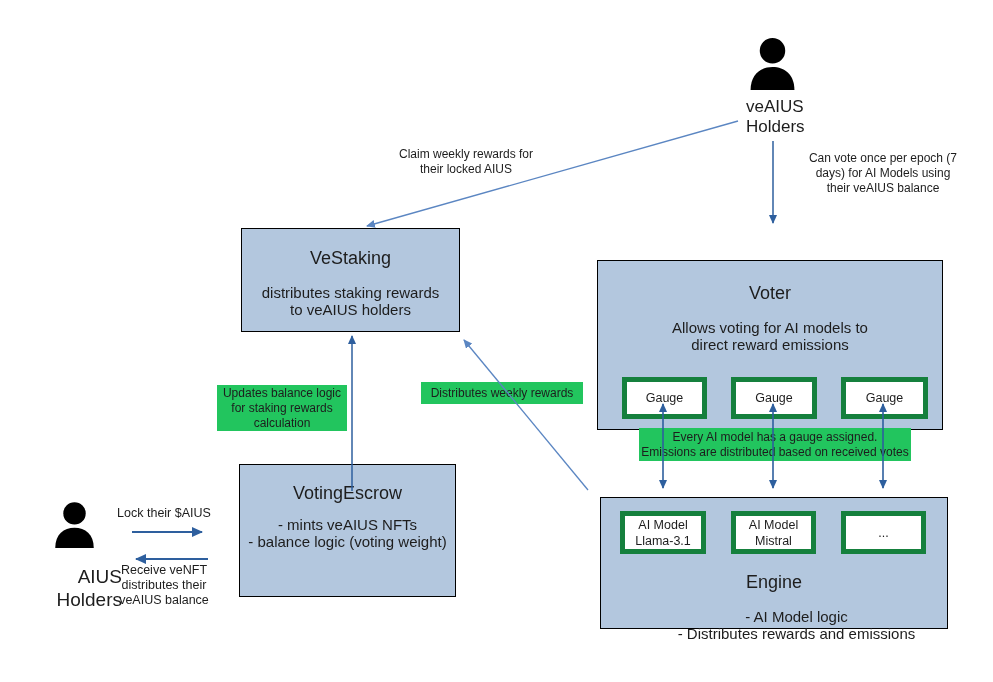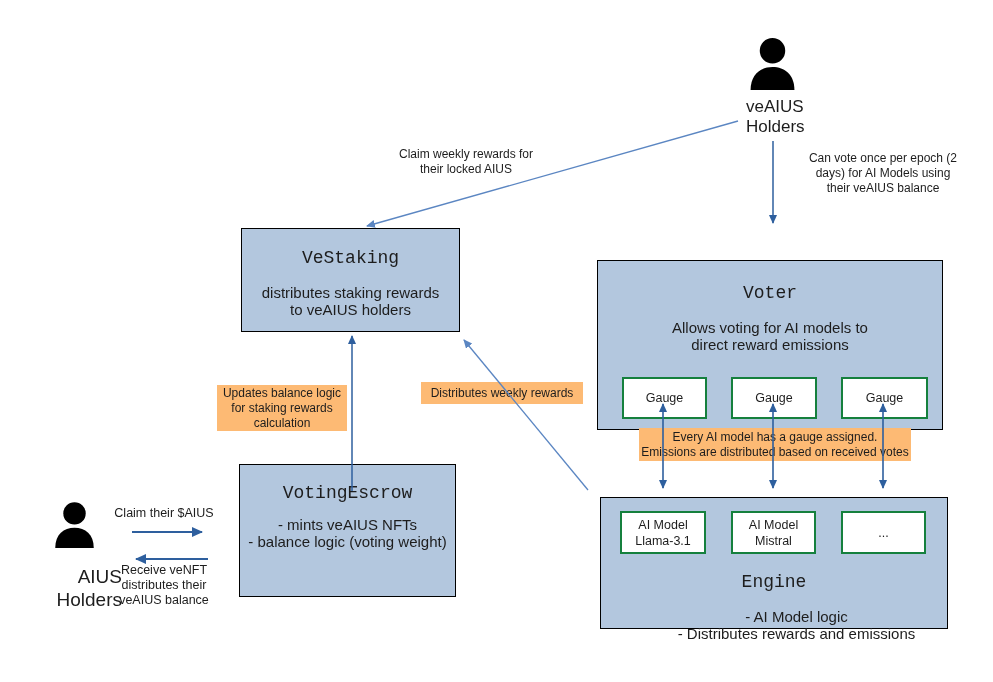--- a/index.html
+++ b/index.html
@@ -138,7 +138,7 @@
   <div class="elabel" style="left:366px; top:147px; width:200px;">Claim weekly rewards for
 their locked AIUS</div>
 
-  <div class="elabel" style="left:783px; top:151px; width:200px;">Can vote once per epoch (2
+  <div class="elabel" style="left:783px; top:151px; width:200px;">Can vote once per epoch (7
 days) for AI Models using
 their veAIUS balance</div>
 

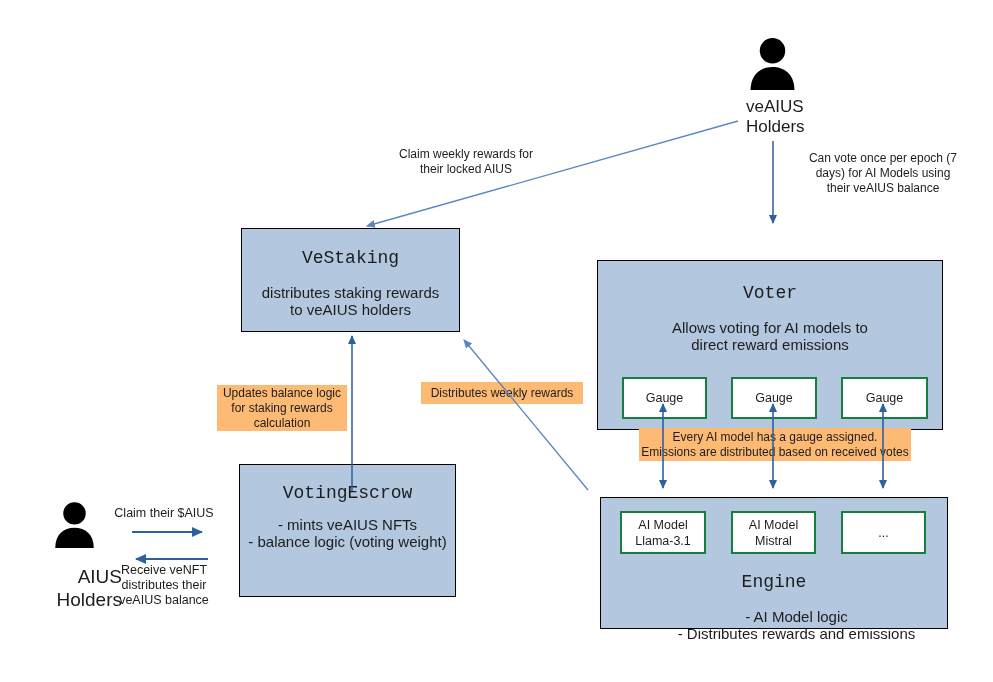--- a/index.html
+++ b/index.html
@@ -25,7 +25,6 @@
     left: 0; right: 0;
     font-size: 18px;
     text-align: center;
-    font-family: Liberation Mono, monospace;
   }
   .box-body {
     position: absolute;

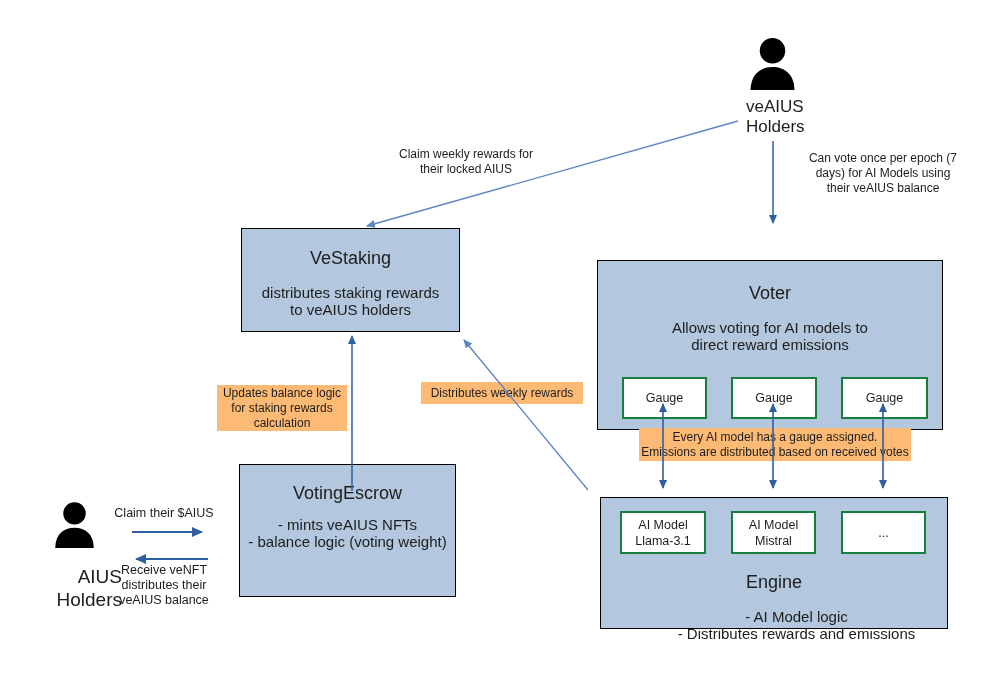--- a/index.html
+++ b/index.html
@@ -55,7 +55,7 @@
     white-space: pre-line;
   }
   .elabel.bg {
-    background: #fdba74;
+    background: #22c55e;
     display: flex;
     align-items: center;
     justify-content: center;

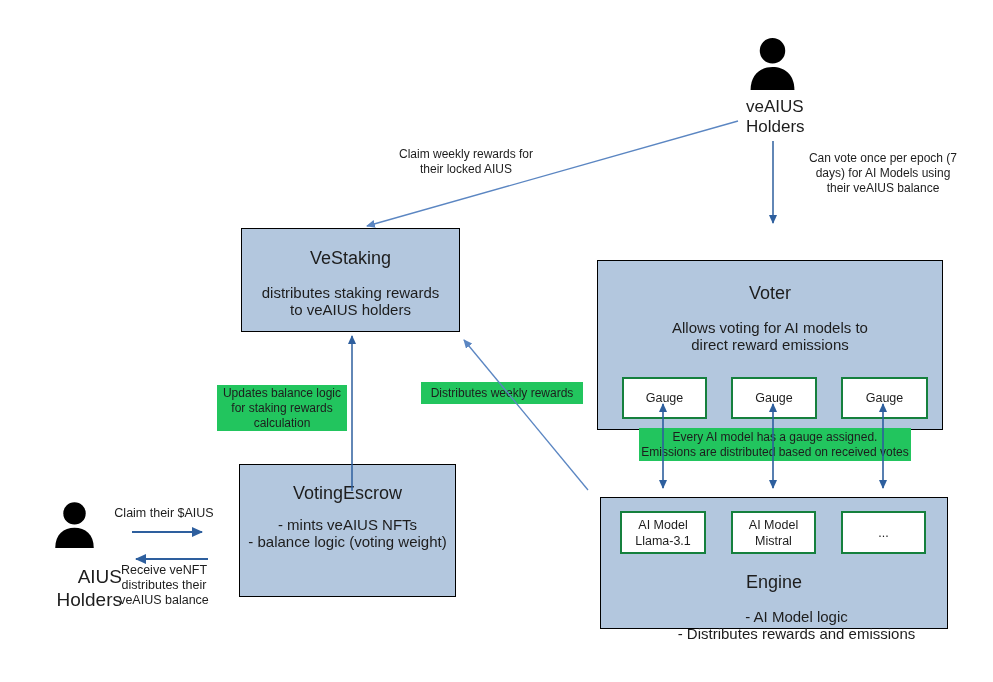--- a/index.html
+++ b/index.html
@@ -37,7 +37,7 @@
   .subbox {
     position: absolute;
     background: #ffffff;
-    border: 2px solid #15803d;
+    border: 5px solid #15803d;
     box-sizing: border-box;
     display: flex;
     align-items: center;

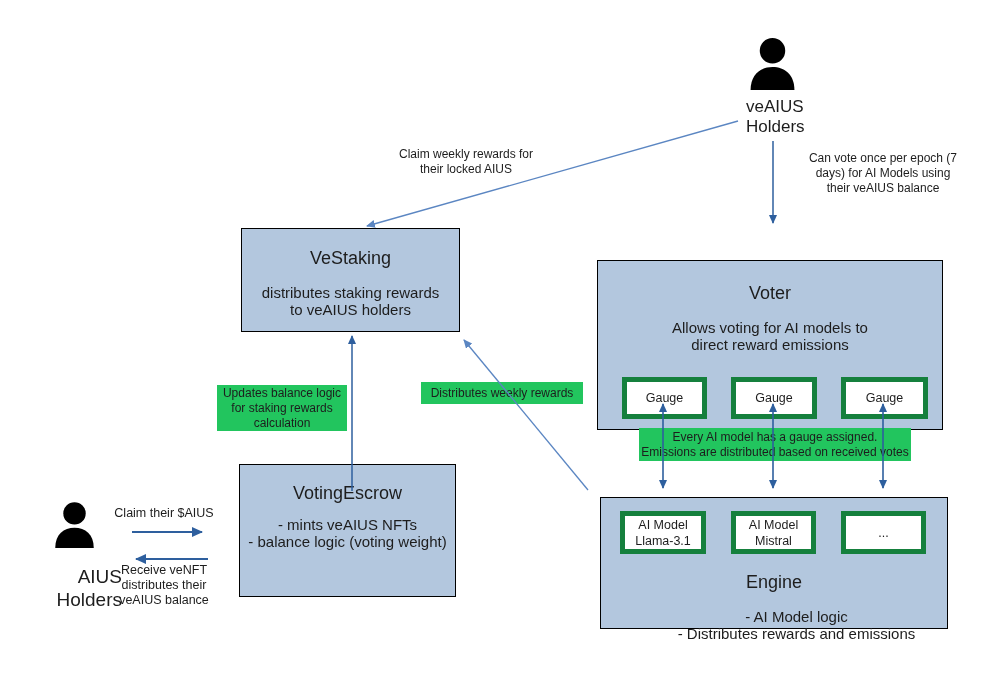--- a/index.html
+++ b/index.html
@@ -150,7 +150,7 @@
   <div class="elabel bg" style="left:639px; top:428px; width:272px; height:33px;">Every AI model has a gauge assigned.
 Emissions are distributed based on received votes</div>
 
-  <div class="elabel" style="left:110px; top:506px; width:108px; font-size:12.5px;">Claim their $AIUS</div>
+  <div class="elabel" style="left:110px; top:506px; width:108px; font-size:12.5px;">Lock their $AIUS</div>
 
   <div class="elabel" style="left:106px; top:563px; width:116px; font-size:12.5px;">Receive veNFT
 distributes their

